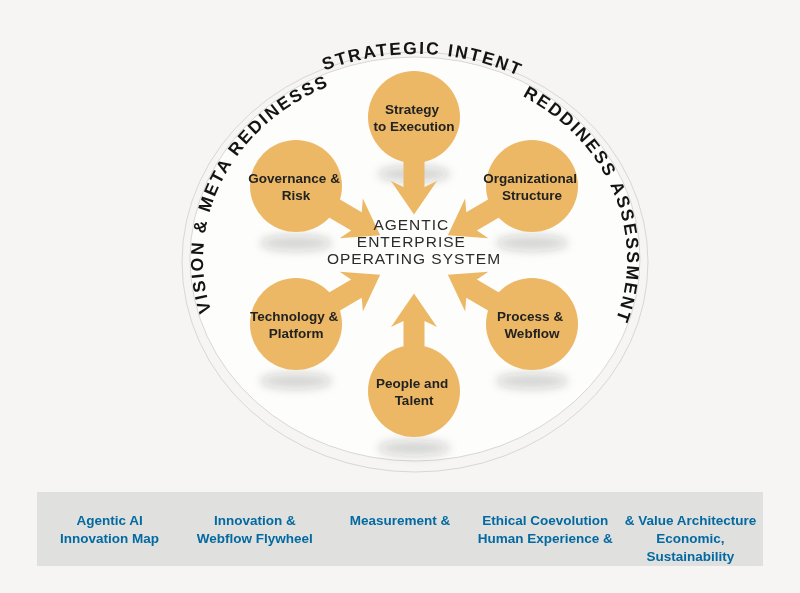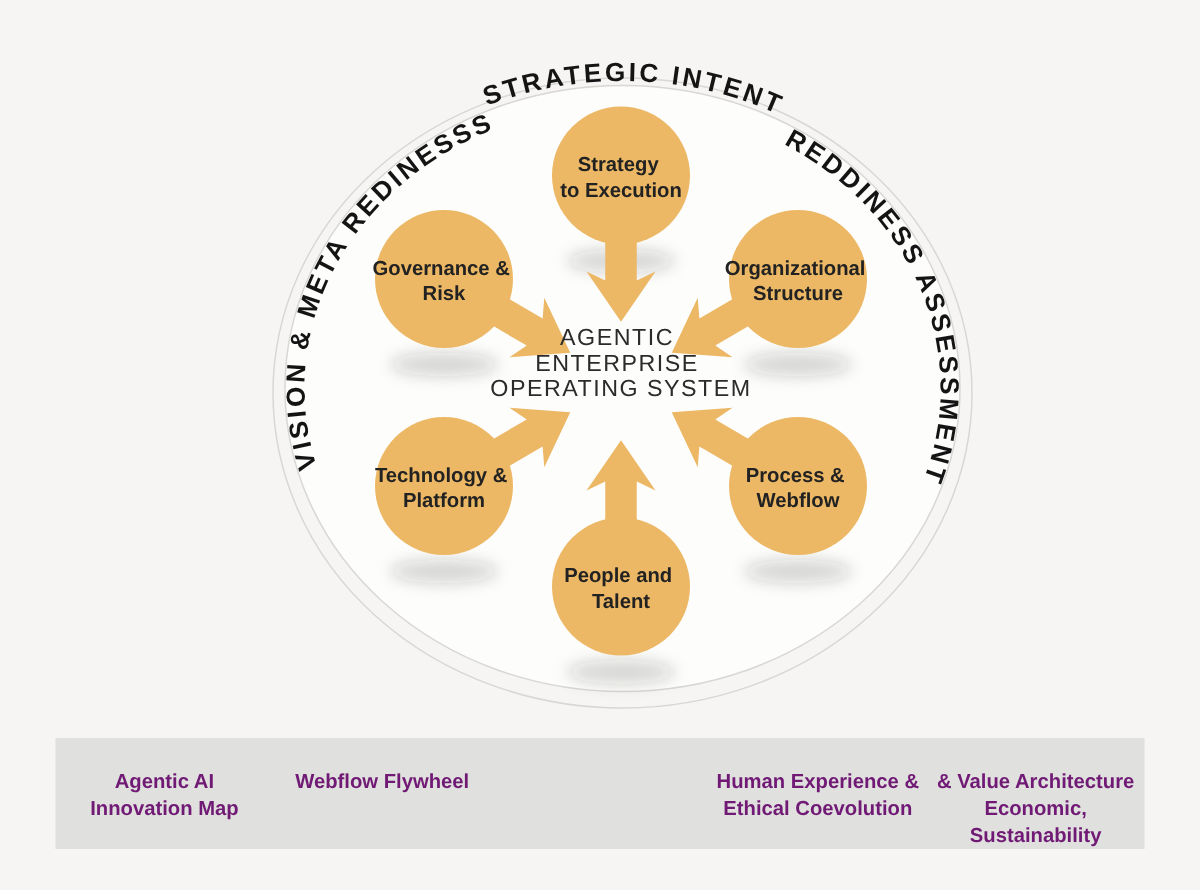--- a/index.html
+++ b/index.html
@@ -73,7 +73,7 @@
     font-size: 13.5px;
     font-weight: 600;
     line-height: 18px;
-    color: #701a75;
+    color: #0369a1;
   }
   .footer-item span {
     display: block;

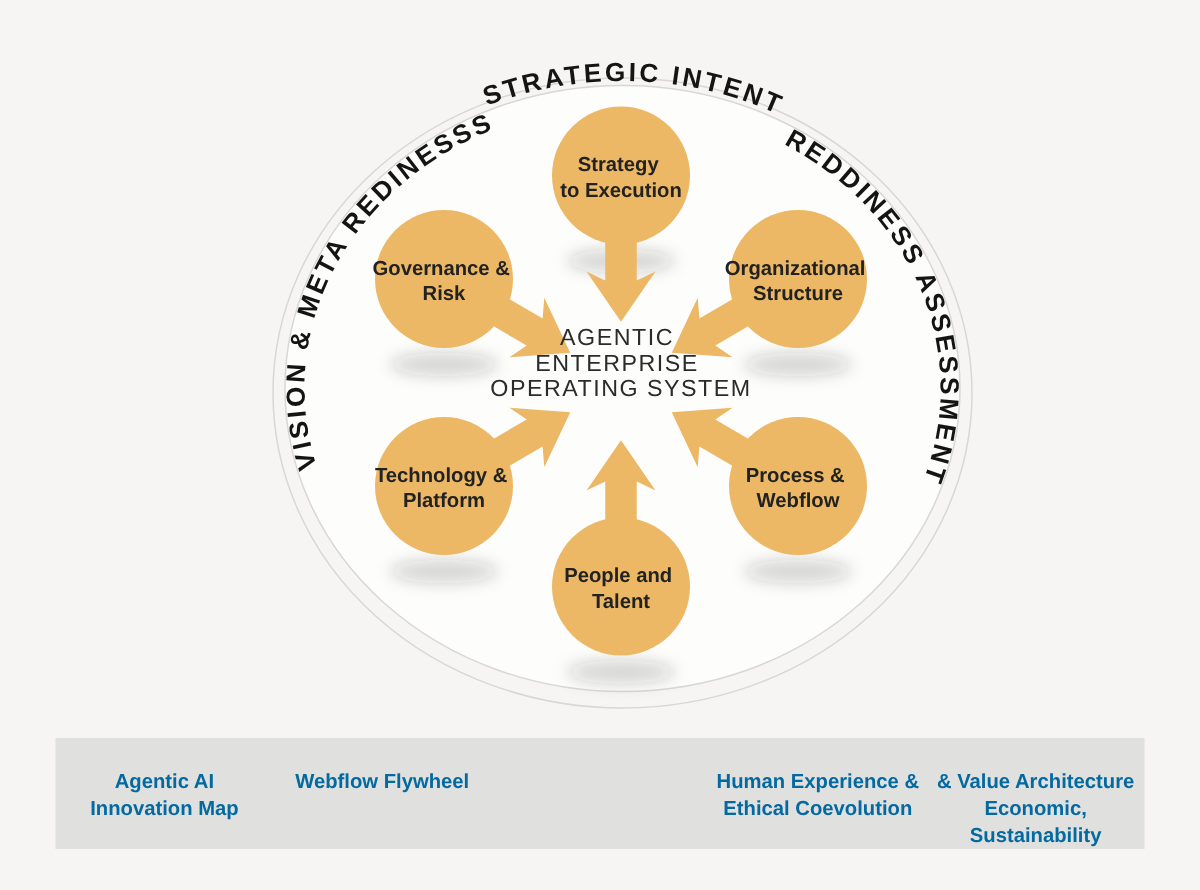--- a/index.html
+++ b/index.html
@@ -182,6 +182,7 @@
       <span>Innovation Map</span>
     </div>
     <div class="footer-item">
+      <span>Innovation &amp;</span>
       <span>Webflow Flywheel</span>
     </div>
     <div class="footer-item">

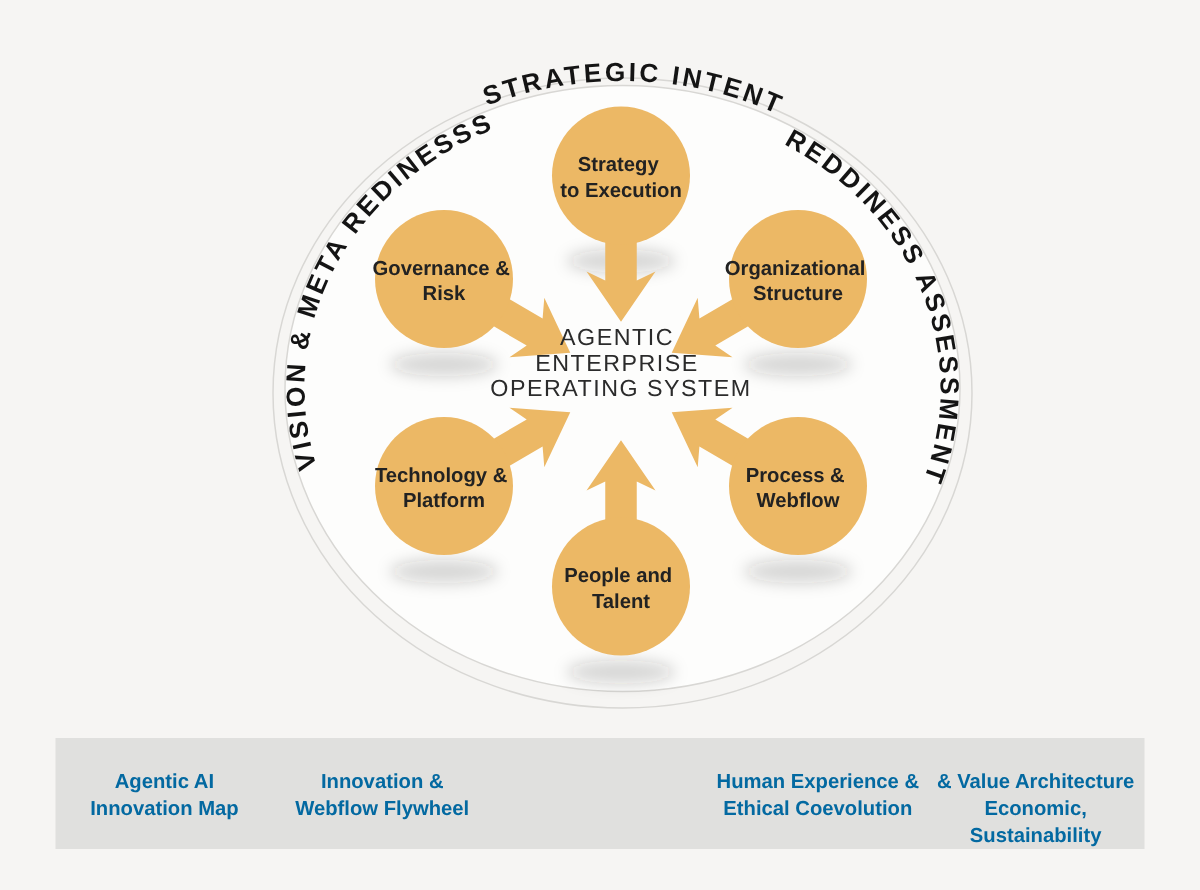--- a/index.html
+++ b/index.html
@@ -186,6 +186,7 @@
       <span>Webflow Flywheel</span>
     </div>
     <div class="footer-item">
+      <span>Measurement &amp;</span>
     </div>
     <div class="footer-item">
       <span>Human Experience &amp;</span>

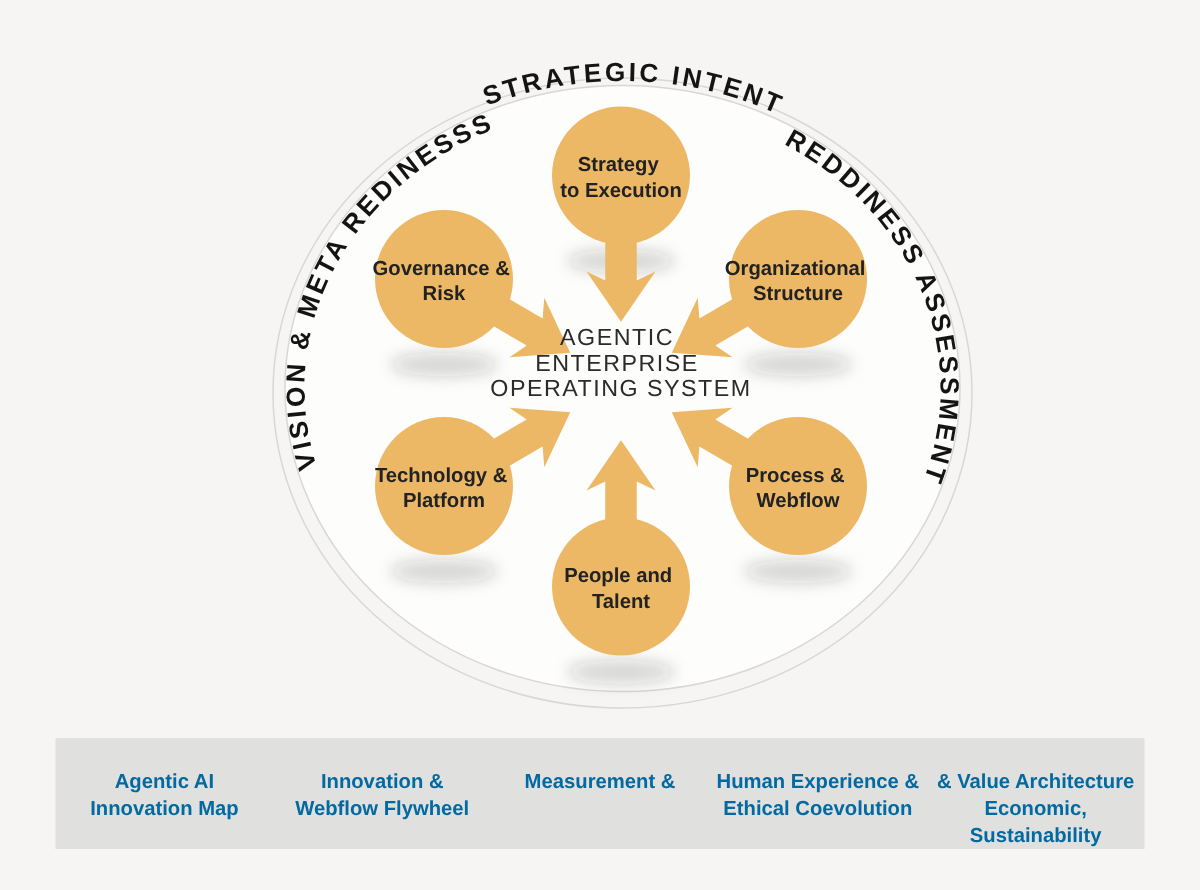--- a/index.html
+++ b/index.html
@@ -189,8 +189,8 @@
       <span>Measurement &amp;</span>
     </div>
     <div class="footer-item">
+      <span>Ethical Coevolution</span>
       <span>Human Experience &amp;</span>
-      <span>Ethical Coevolution</span>
     </div>
     <div class="footer-item">
       <span>&amp; Value Architecture</span>

